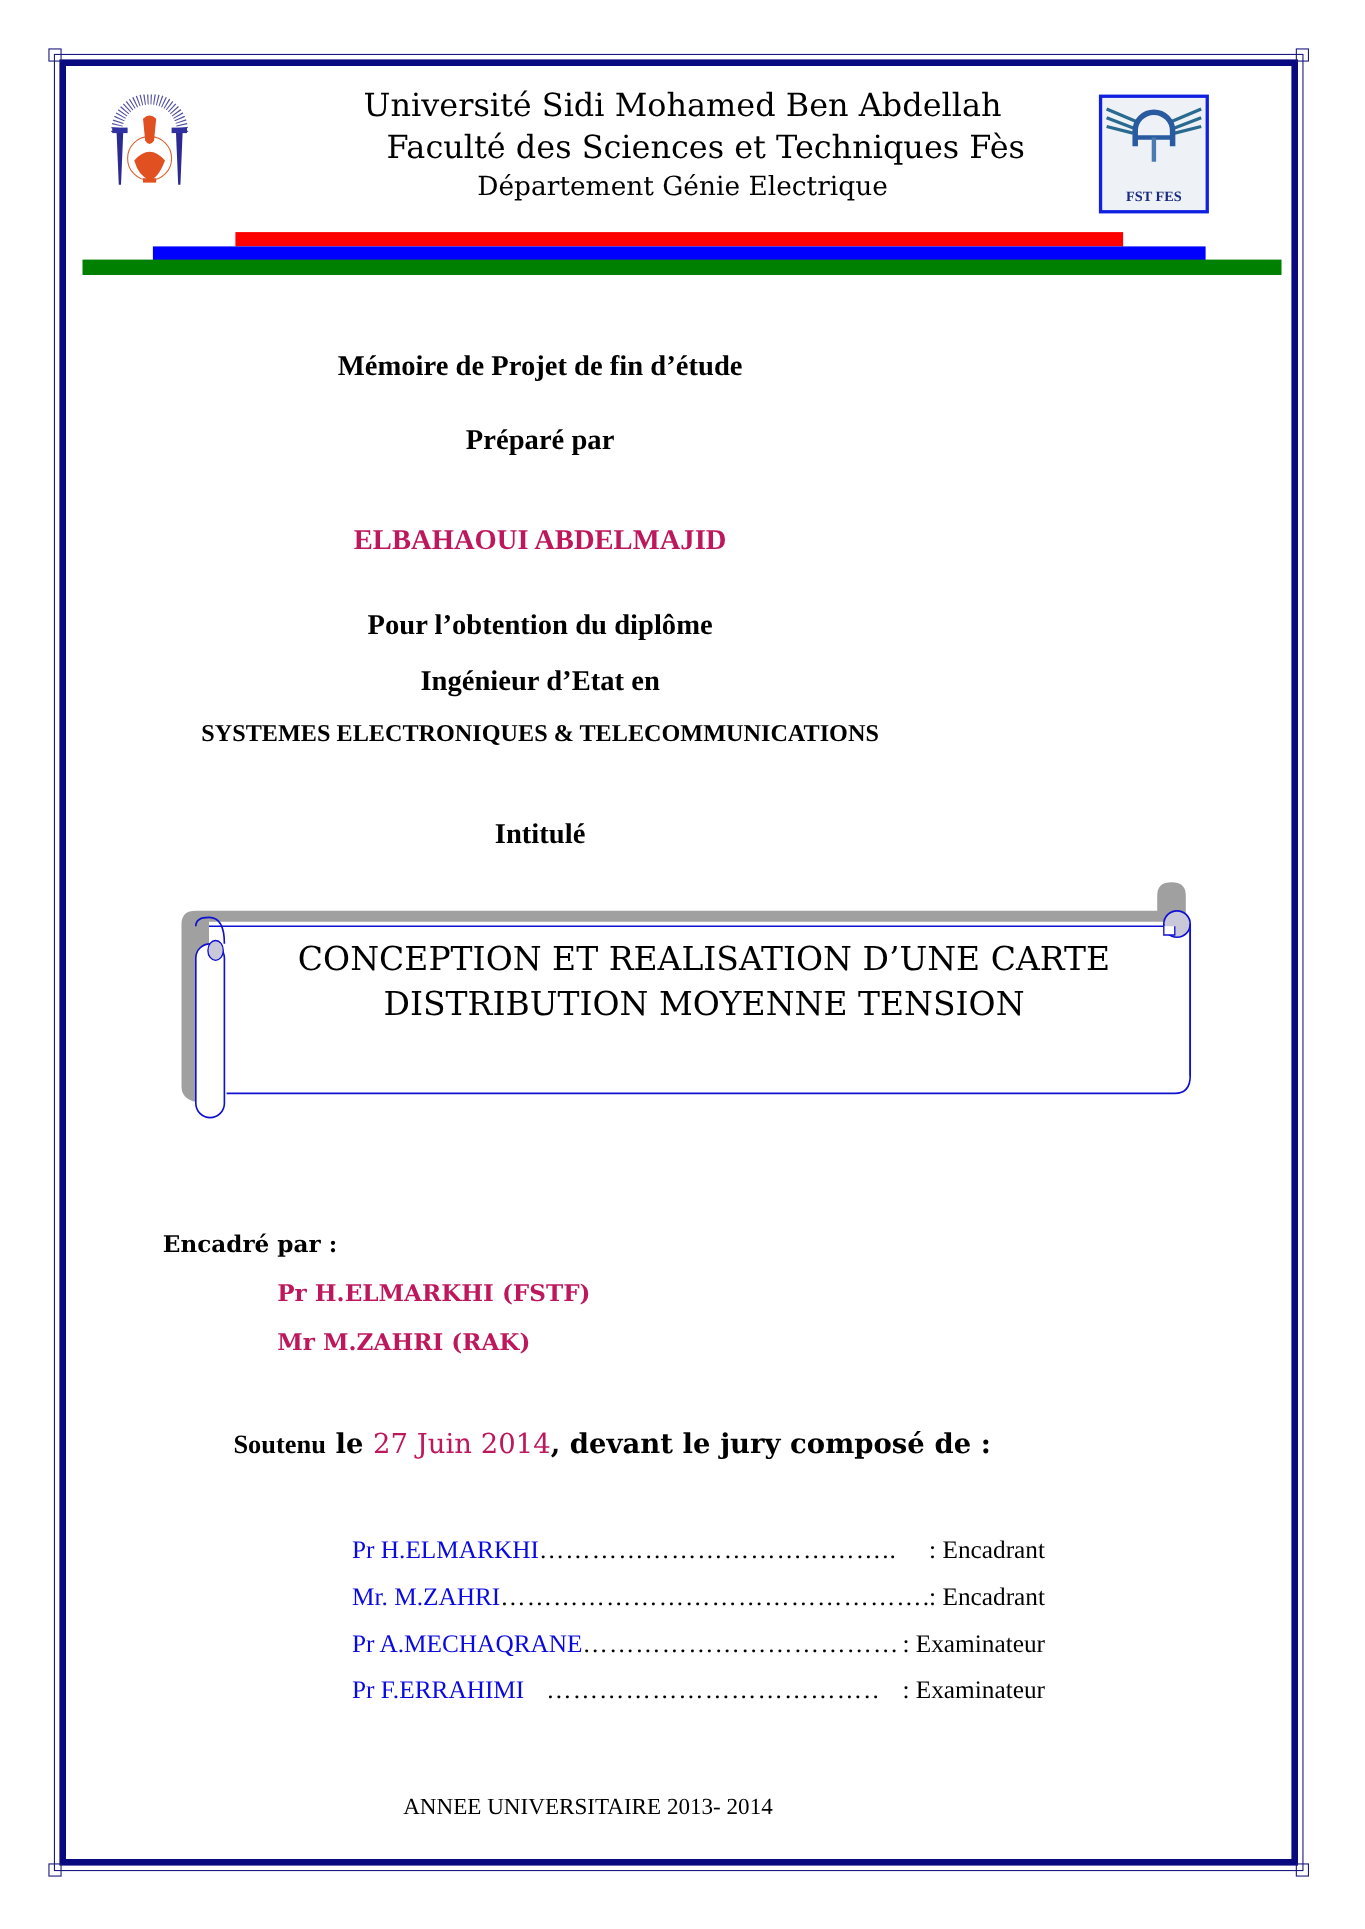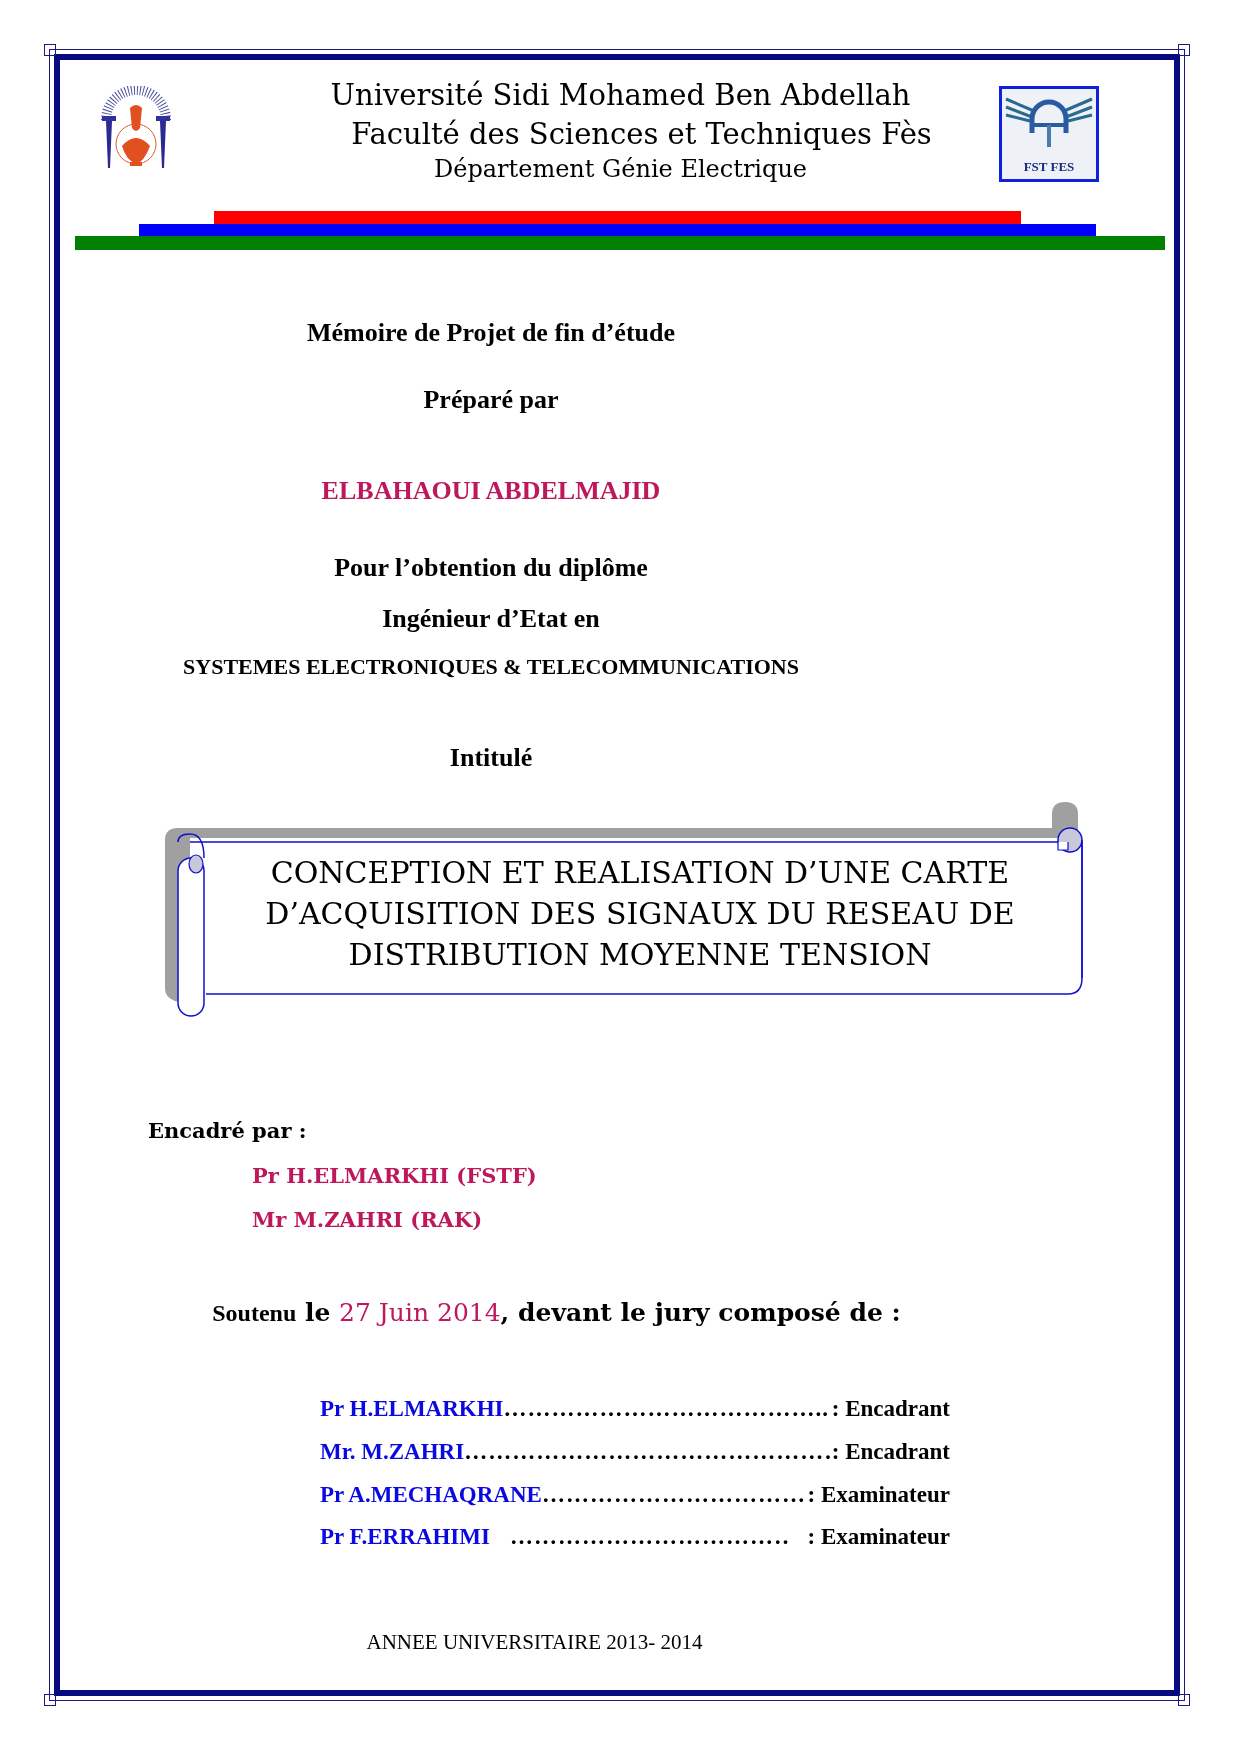--- a/index.html
+++ b/index.html
@@ -48,7 +48,7 @@
   </svg>
 </div>
 
-<div class="abs" style="left:999px;top:86px;width:100px;height:96px;border:3px solid #1020e0;box-sizing:border-box;background:#eef2f6;">
+<div class="abs" style="left:999px;top:86px;width:100px;height:108px;border:3px solid #1020e0;box-sizing:border-box;background:#eef2f6;">
   <svg width="94" height="60" viewBox="0 0 94 60" style="position:absolute;left:0;top:0;">
     <path d="M4 10 L32 22 M4 18 L30 28 M4 26 L28 32" stroke="#2a6a90" stroke-width="3"></path>
     <path d="M90 10 L62 22 M90 18 L64 28 M90 26 L66 32" stroke="#2a6a90" stroke-width="3"></path>

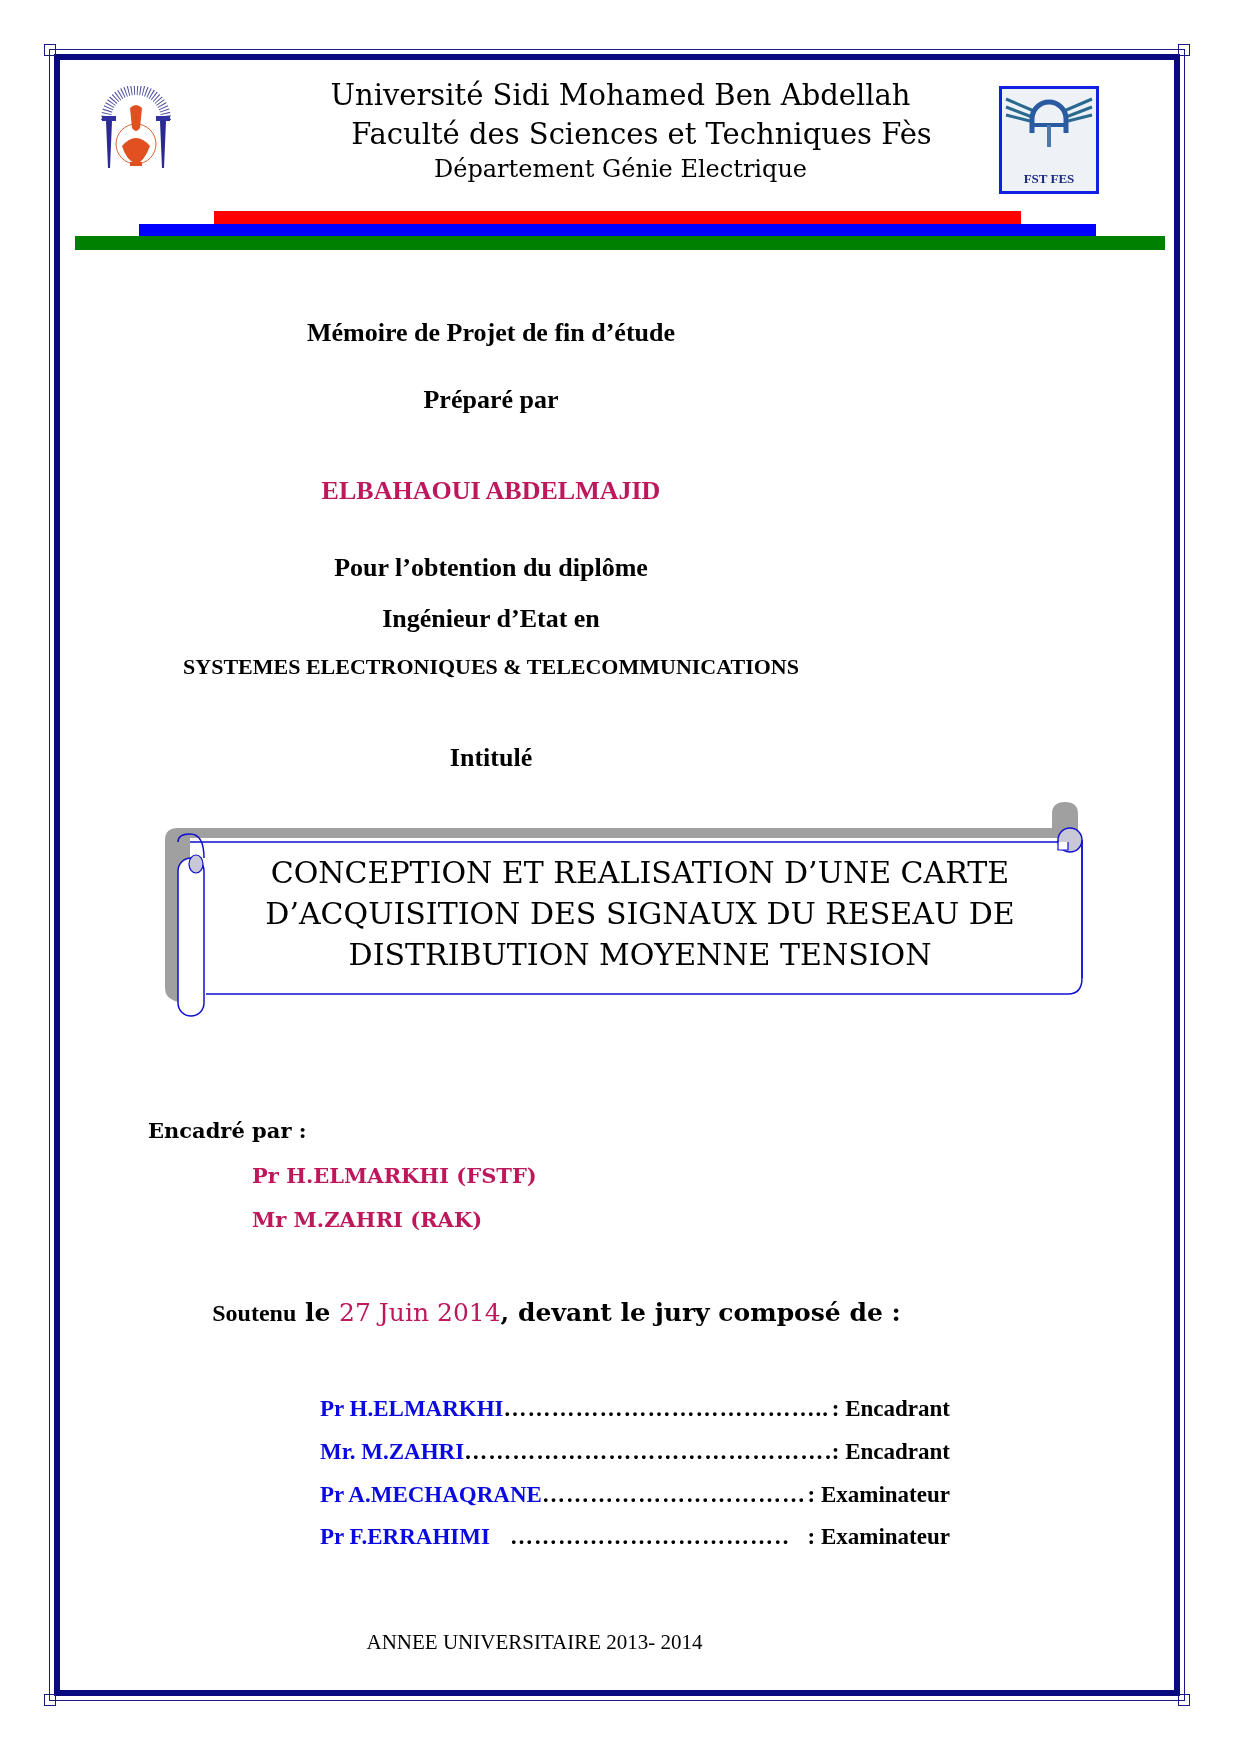--- a/index.html
+++ b/index.html
@@ -92,7 +92,6 @@
   </svg>
   <div class="abs scroll-title" style="left:50px;top:54px;width:860px;">
     <div>CONCEPTION ET REALISATION D’UNE CARTE</div>
-    <div>D’ACQUISITION DES SIGNAUX DU RESEAU DE</div>
     <div>DISTRIBUTION MOYENNE TENSION</div>
   </div>
 </div>

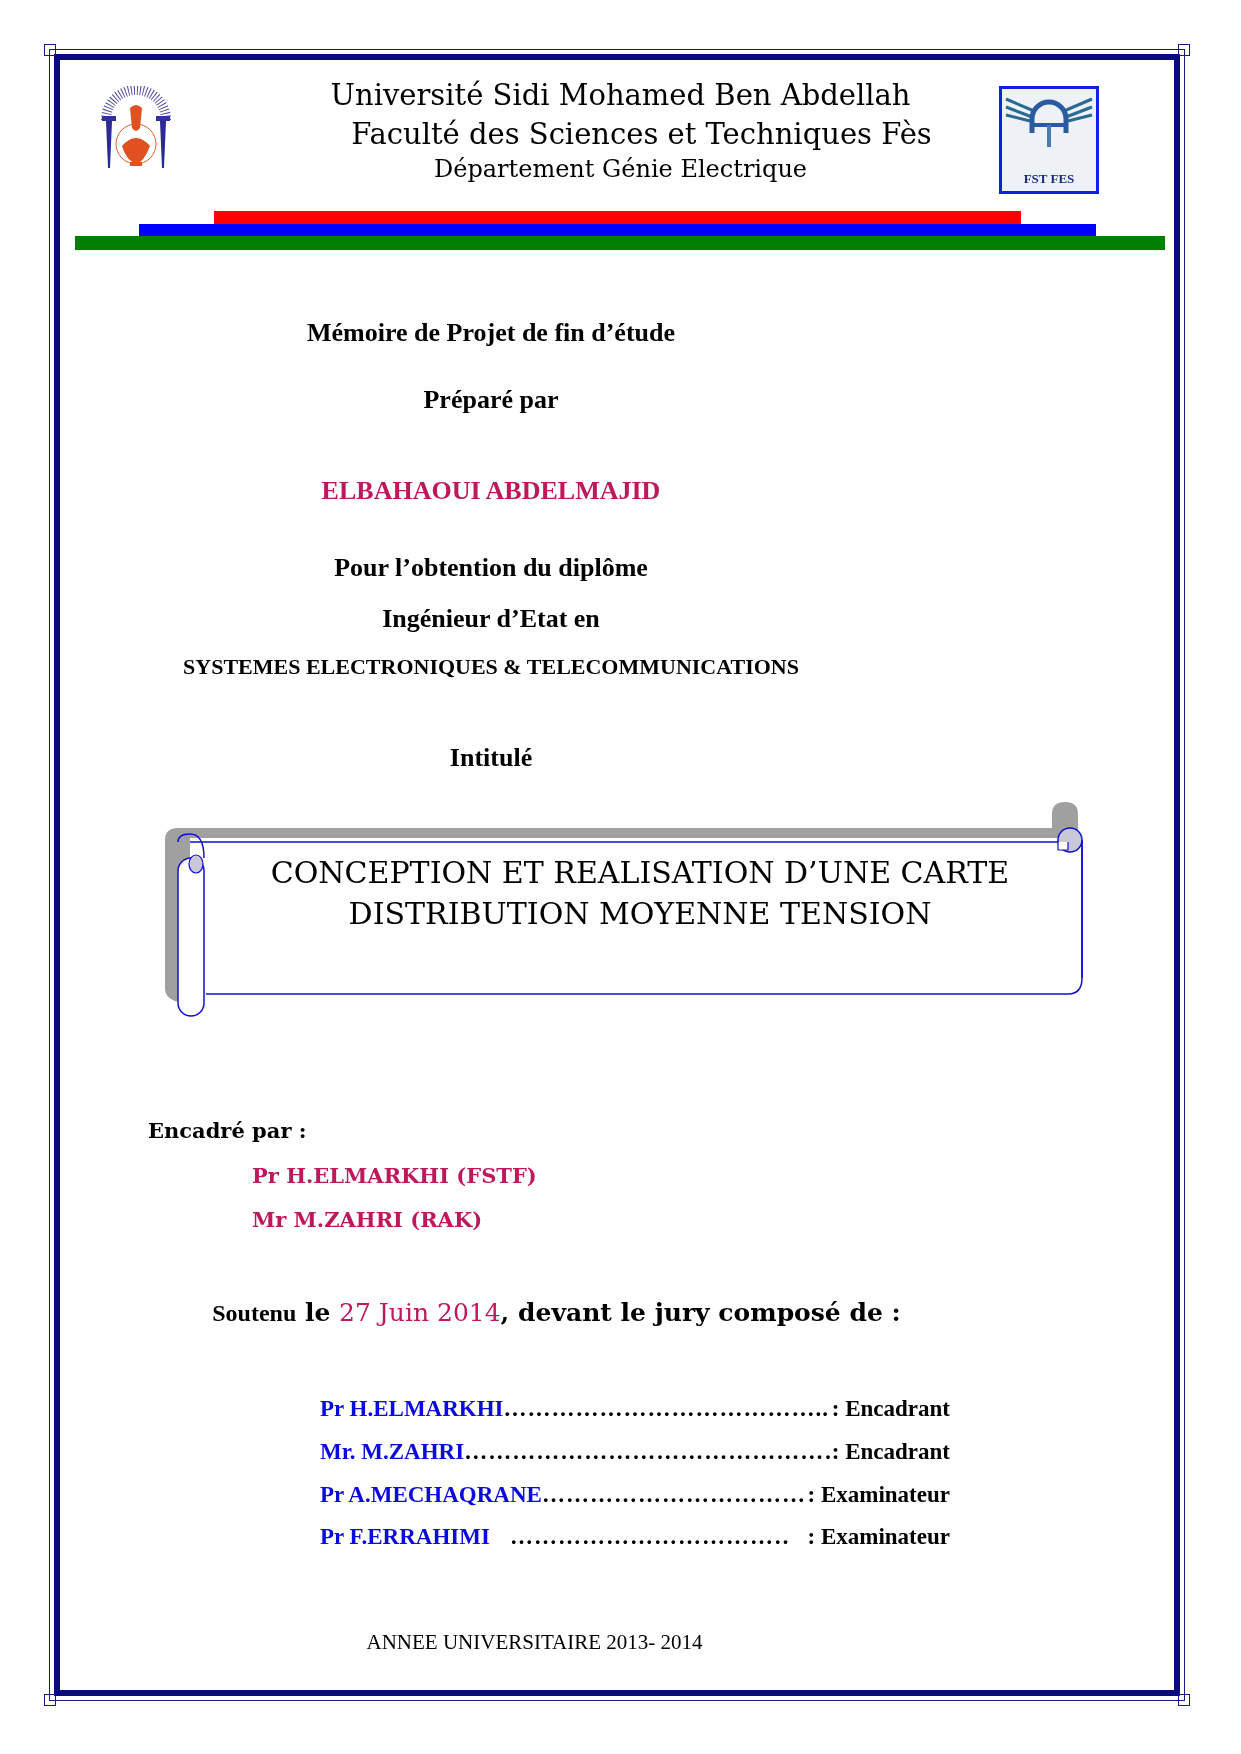--- a/index.html
+++ b/index.html
@@ -19,7 +19,7 @@
   .ctr { left:0; width:982px; text-align:center; font-weight:bold; }
   .tnr { font-family:"Liberation Serif", serif; }
   .scroll-title { font-family:"DejaVu Serif", serif; font-size:30px; line-height:41px; text-align:center; }
-  .jury-row { left:320px; width:630px; font-weight:bold; font-size:23px; display:flex; justify-content:space-between; white-space:nowrap; overflow:hidden; }
+  .jury-row { left:320px; width:630px; font-weight:normal; font-size:23px; display:flex; justify-content:space-between; white-space:nowrap; overflow:hidden; }
   .jury-name { color:#0a0ae0; }
   .dots { flex:1; overflow:hidden; letter-spacing:1px; }
   .red { color:#be185d; }

